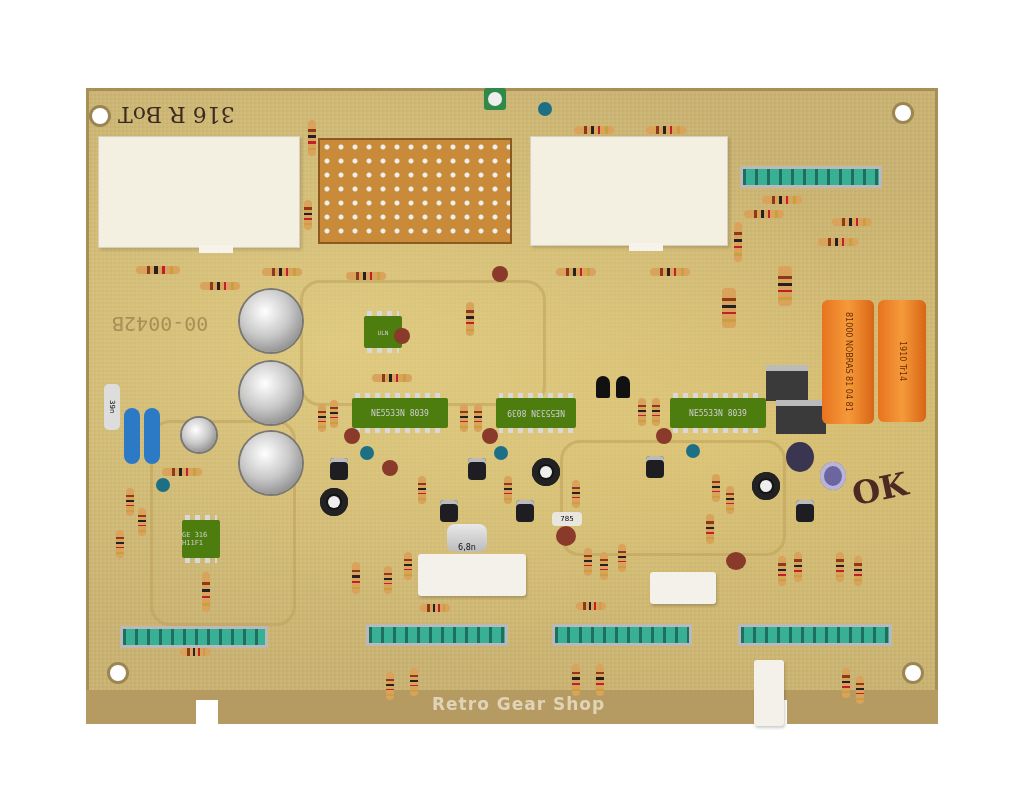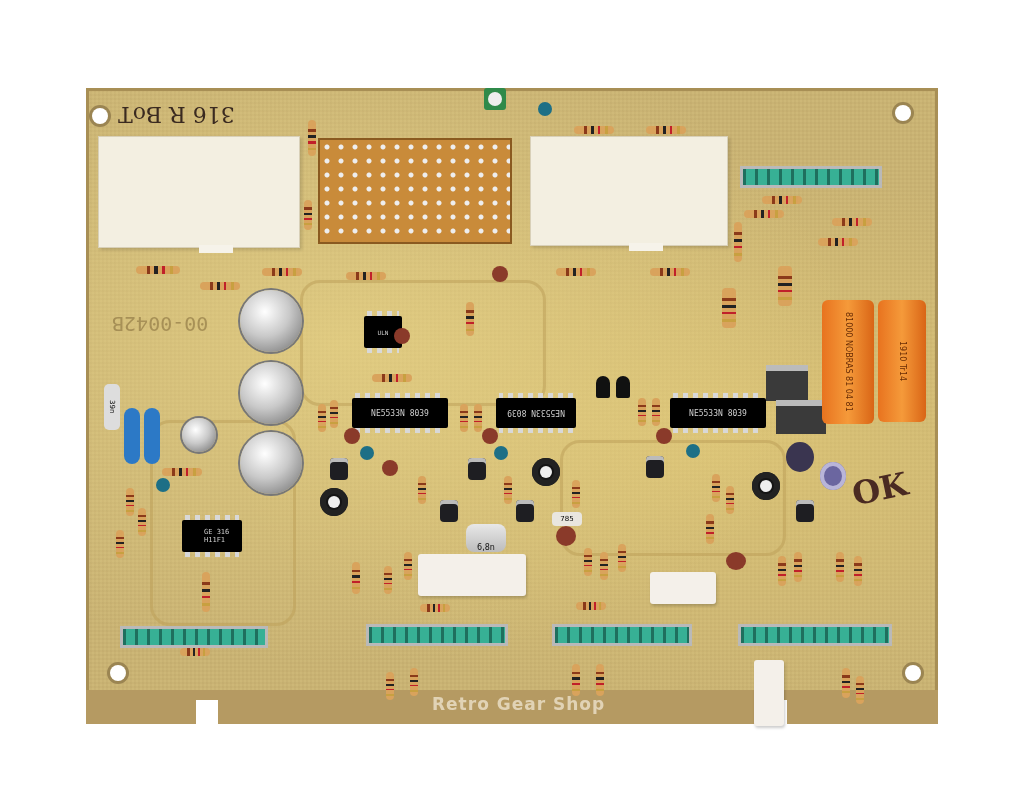--- a/index.html
+++ b/index.html
@@ -18,7 +18,7 @@
   .relay::after{content:"";position:absolute;bottom:-6px;left:50%;width:34px;height:8px;background:#f6f3ea;}
   .subboard{position:absolute;background:#c98b3a;border:2px solid #8a5a20;
     background-image:radial-gradient(circle, #eee 2px, transparent 3px);background-size:14px 14px;}
-  .ic{position:absolute;background:#000000;border-radius:2px;color:#cfcfcf;font-family:"DejaVu Sans Mono",monospace;font-size:8px;display:flex;align-items:center;justify-content:center;}
+  .ic{position:absolute;background:#4d7c0f;border-radius:2px;color:#cfcfcf;font-family:"DejaVu Sans Mono",monospace;font-size:8px;display:flex;align-items:center;justify-content:center;}
   .ic::before,.ic::after{content:"";position:absolute;left:3px;right:3px;height:5px;
     background:repeating-linear-gradient(90deg,#d8d8d8 0 5px,transparent 5px 10px);}
   .ic::before{top:-5px}.ic::after{bottom:-5px}

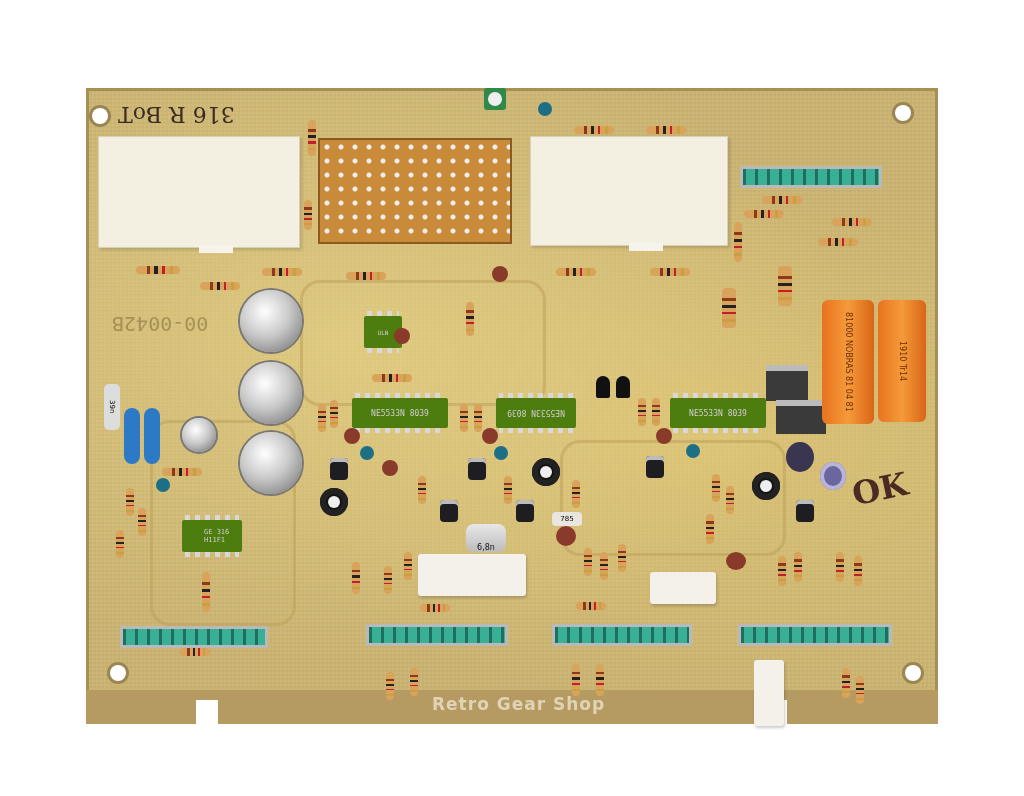--- a/index.html
+++ b/index.html
@@ -84,7 +84,7 @@
 <div class="ic" style="left:496px;top:398px;width:80px;height:30px;transform:rotate(180deg);">NE5533N 8039</div>
 <div class="ic" style="left:670px;top:398px;width:96px;height:30px;">NE5533N 8039</div>
 <div class="ic" style="left:364px;top:316px;width:38px;height:32px;font-size:6px;">ULN</div>
-<div class="ic" style="left:182px;top:520px;width:38px;height:32px;font-size:7px;padding-left:22px;">GE 316 H11F1</div>
+<div class="ic" style="left:182px;top:520px;width:38px;height:38px;font-size:7px;">GE 316 H11F1</div>
 
 <div style="position:absolute;left:596px;top:376px;width:14px;height:22px;background:#111;border-radius:7px 7px 2px 2px;"></div>
 <div style="position:absolute;left:616px;top:376px;width:14px;height:22px;background:#111;border-radius:7px 7px 2px 2px;"></div>

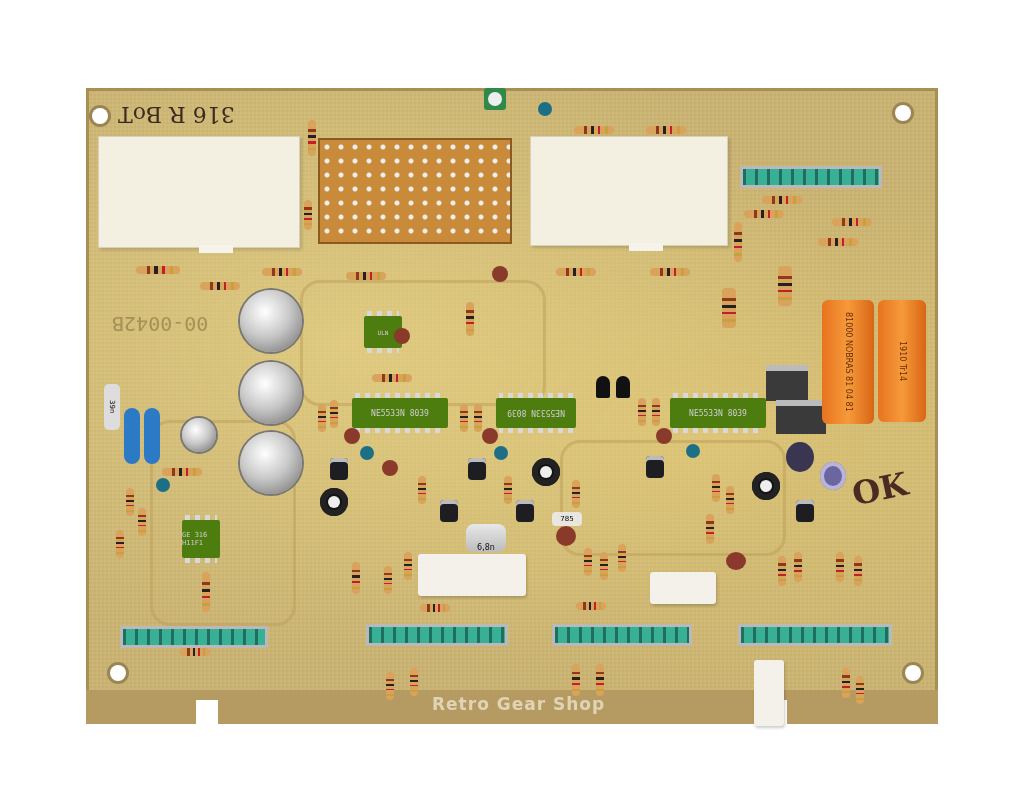--- a/index.html
+++ b/index.html
@@ -108,7 +108,7 @@
 <div class="trim" style="left:532px;top:458px;"></div>
 <div class="trim" style="left:752px;top:472px;"></div>
 
-<div style="position:absolute;left:466px;top:524px;width:40px;height:28px;background:linear-gradient(#e8e8e8,#bcbcbc);border-radius:8px;font-size:8px;color:#111;display:flex;align-items:flex-end;justify-content:center;">6,8n</div>
+<div style="position:absolute;left:447px;top:524px;width:40px;height:28px;background:linear-gradient(#e8e8e8,#bcbcbc);border-radius:8px;font-size:8px;color:#111;display:flex;align-items:flex-end;justify-content:center;">6,8n</div>
 <div style="position:absolute;left:552px;top:512px;width:30px;height:14px;background:#e9e6df;border-radius:4px;font-size:7px;display:flex;align-items:center;justify-content:center;">785</div>
 <div style="position:absolute;left:104px;top:384px;width:16px;height:46px;background:#ddd;border-radius:5px;font-size:7px;writing-mode:vertical-rl;display:flex;align-items:center;justify-content:center;">39n</div>
 

